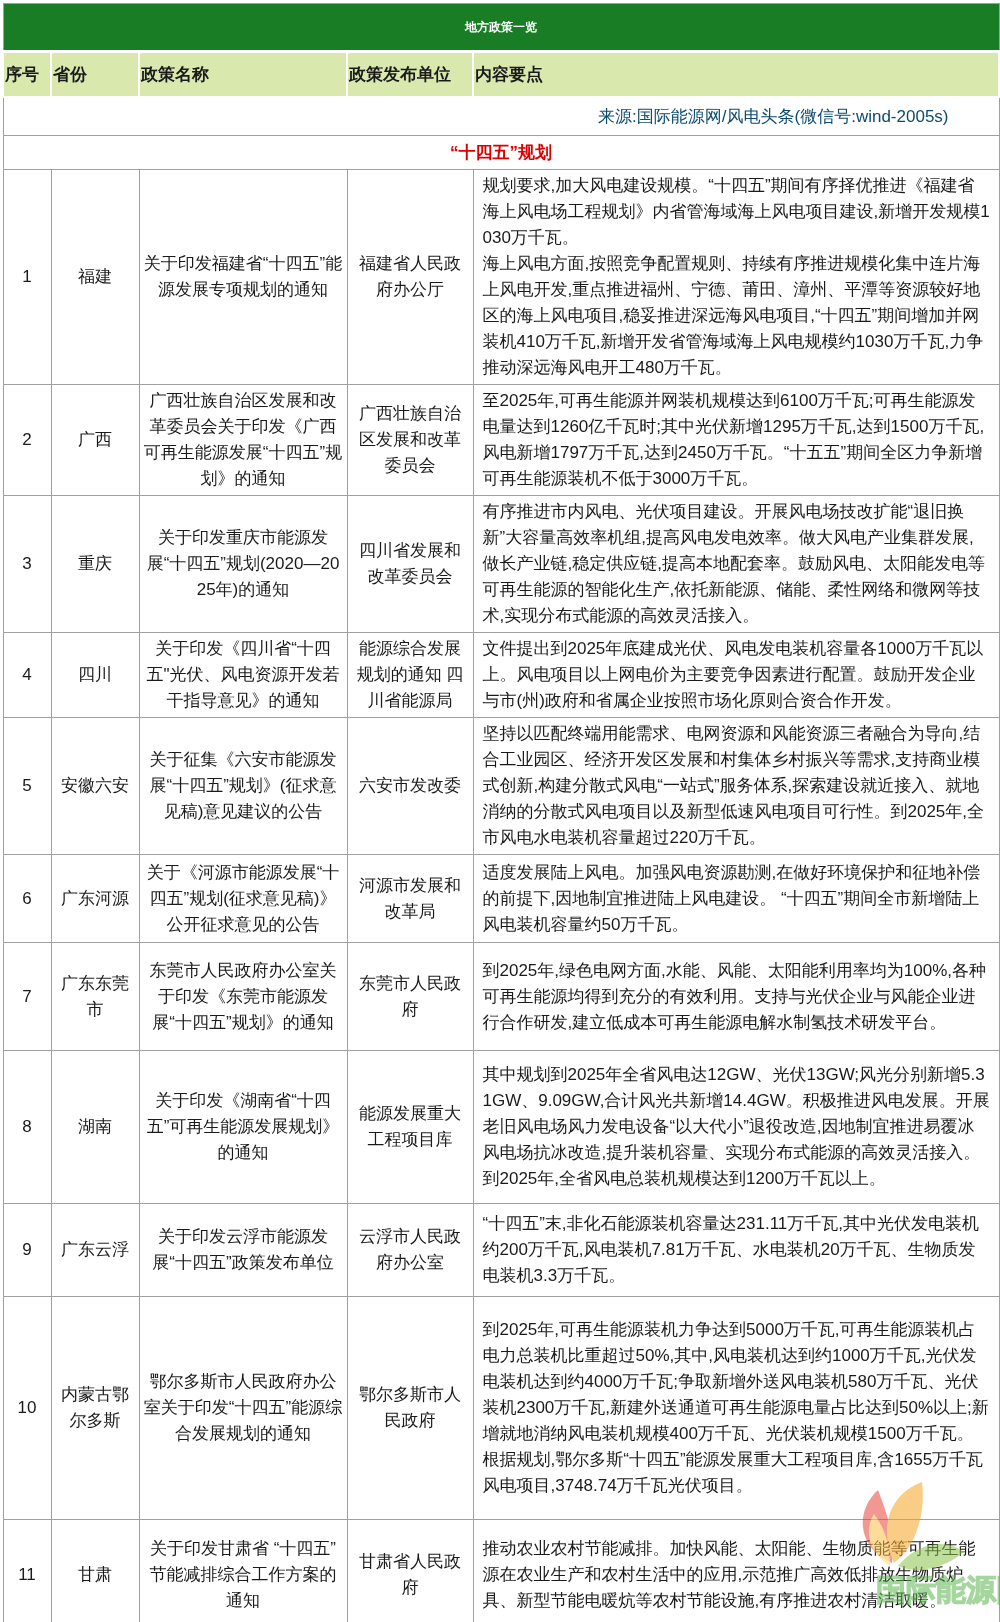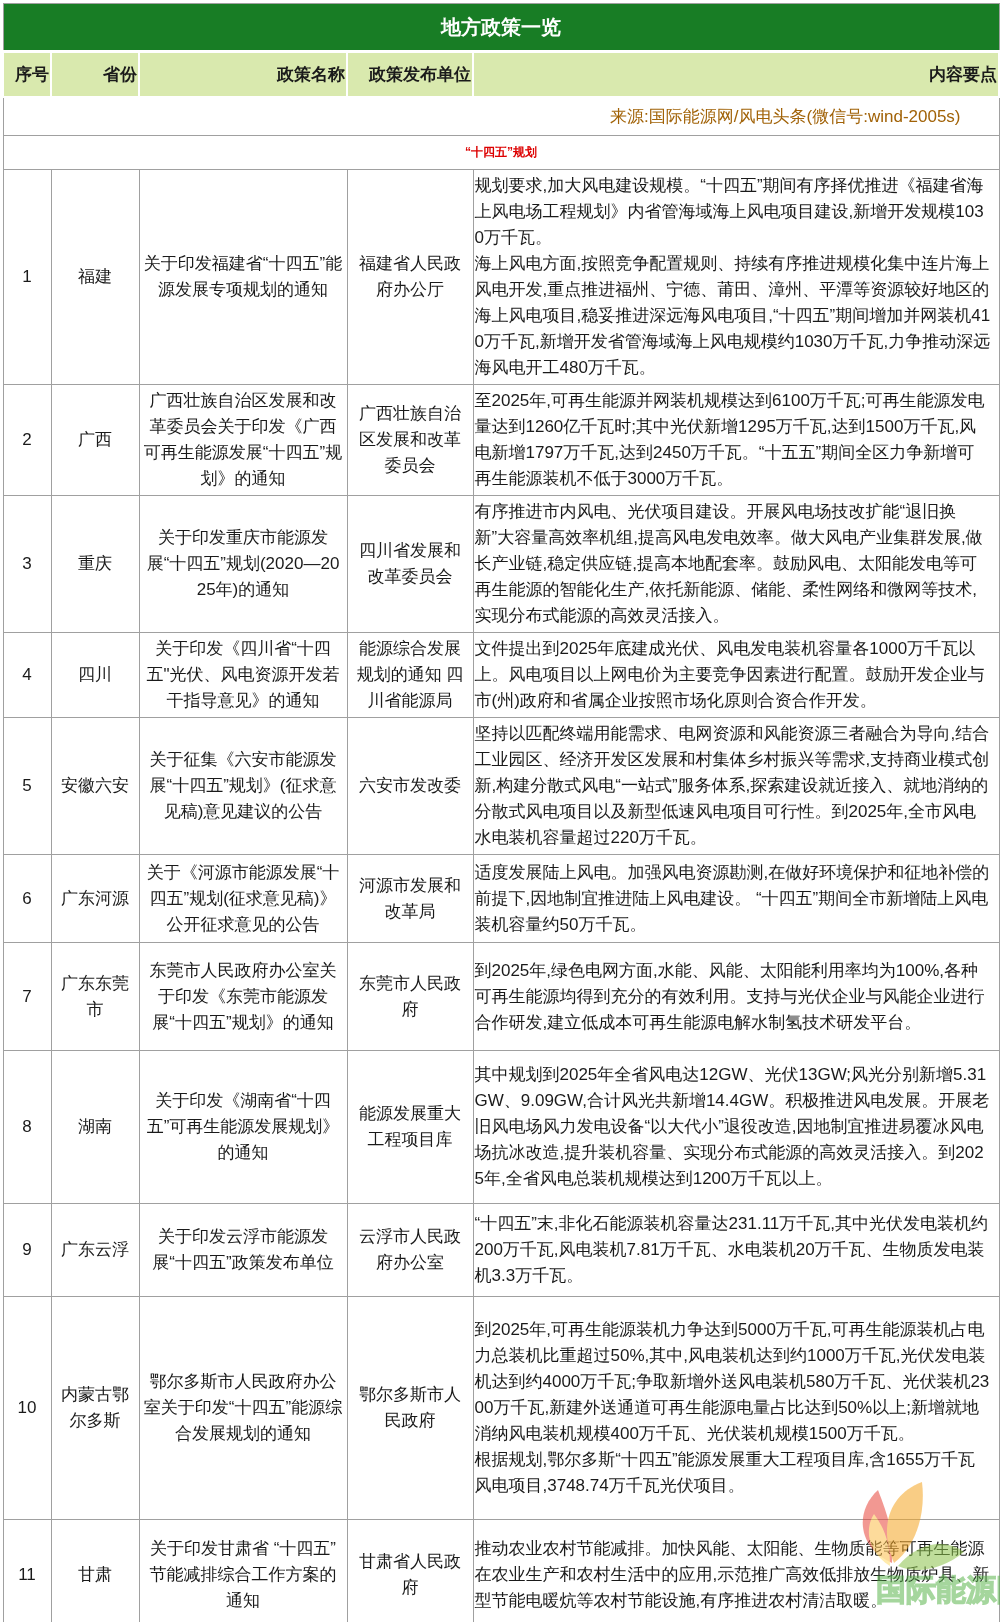--- a/index.html
+++ b/index.html
@@ -31,7 +31,7 @@
   td.title-cell {
     background: #187d25;
     color: #ffffff;
-    font-size: 20px;
+    font-size: 12px;
     font-weight: bold;
     text-align: center;
     height: 44px;

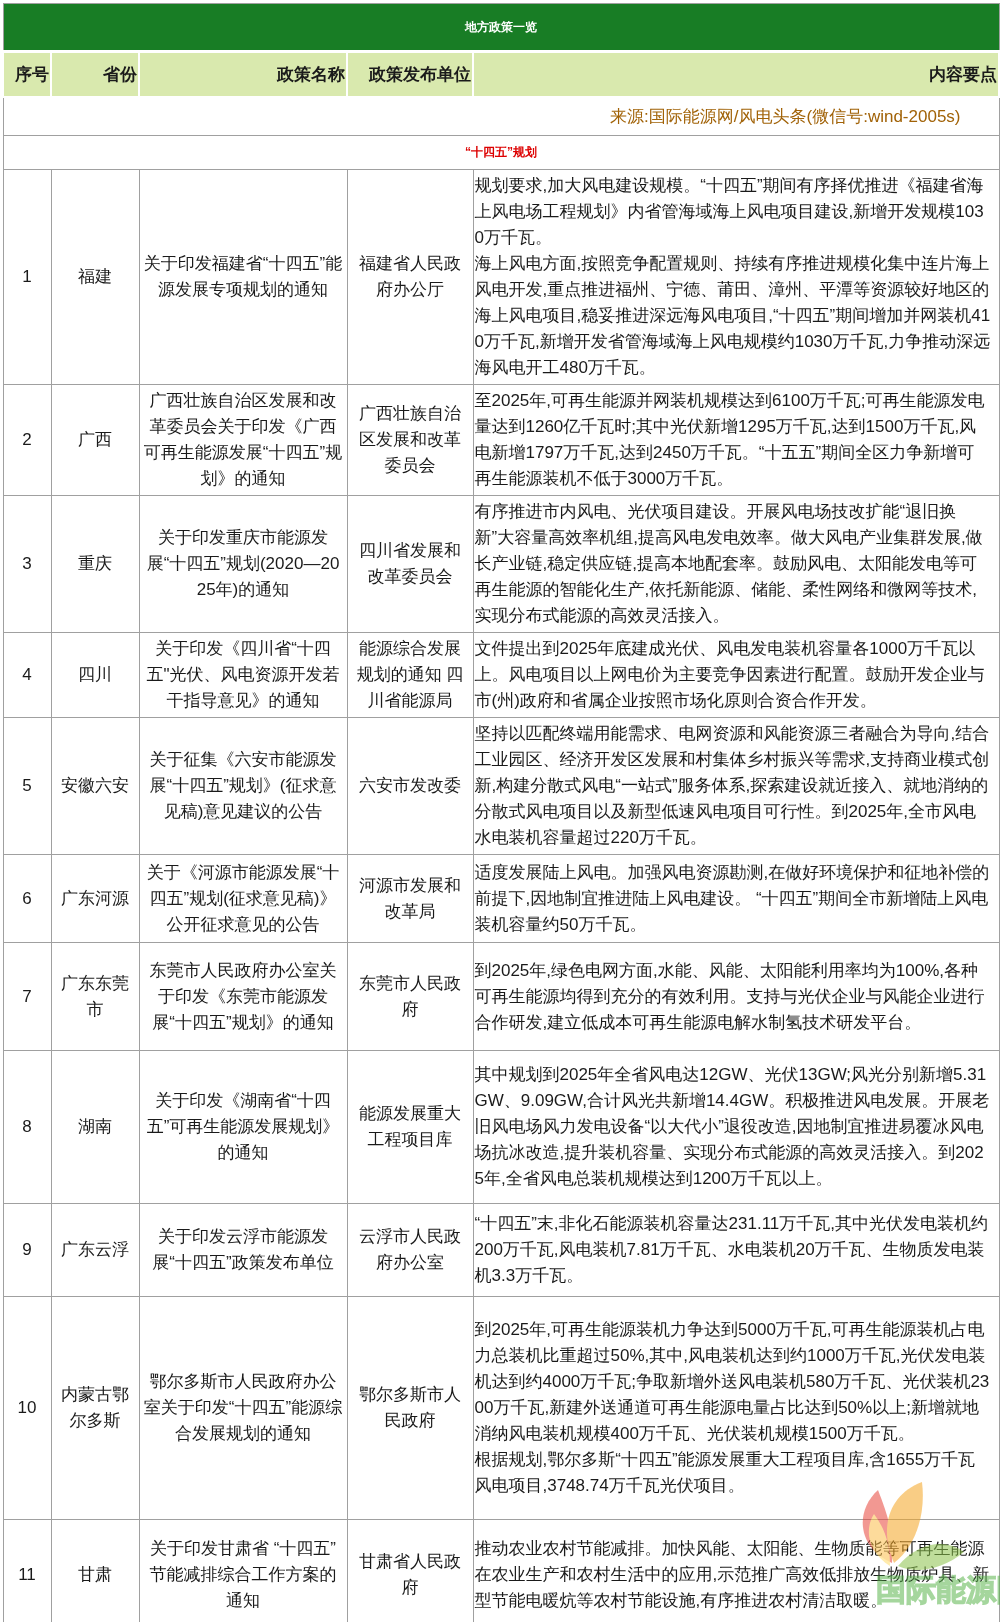--- a/index.html
+++ b/index.html
@@ -42,7 +42,7 @@
     background: #d9e9ae;
     font-size: 17px;
     font-weight: bold;
-    text-align: right;
+    text-align: left;
     height: 41px;
     border: 2px solid #ffffff;
     border-top: 3px solid #ffffff;

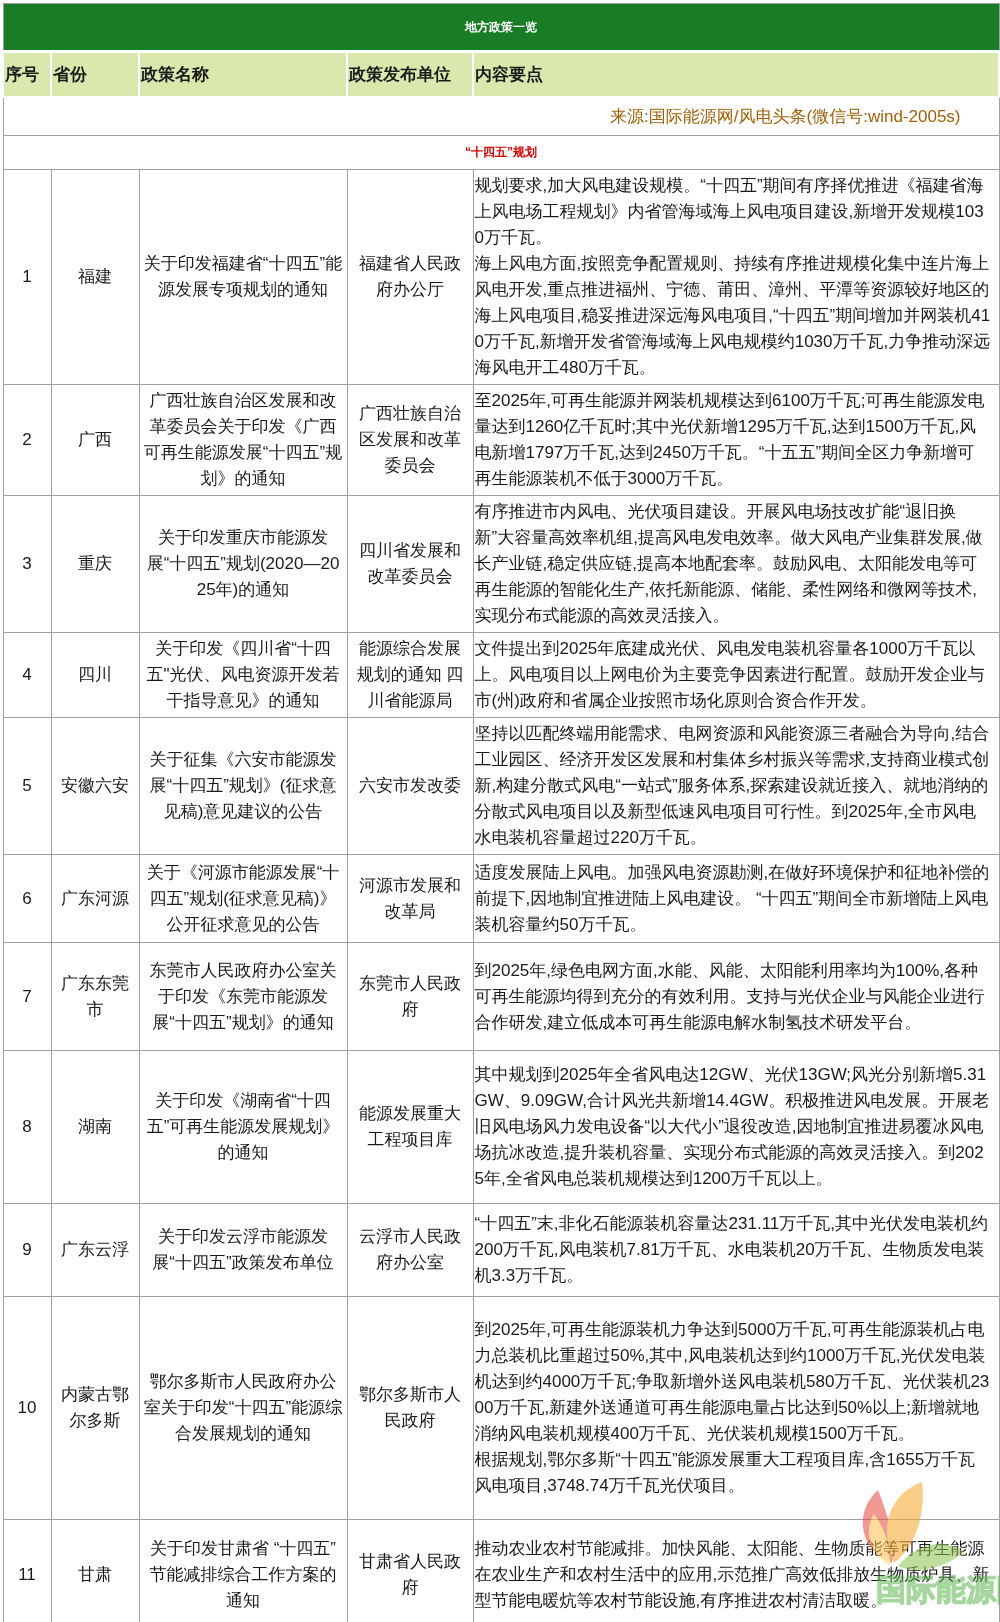--- a/index.html
+++ b/index.html
@@ -51,9 +51,9 @@
   td.source-cell {
     height: 35px;
     text-align: right;
-    padding-right: 38px;
+    padding-right: 50px;
     font-size: 17px;
-    color: #a16207;
+    color: #0c4a6e;
   }
   
   td.section-cell {

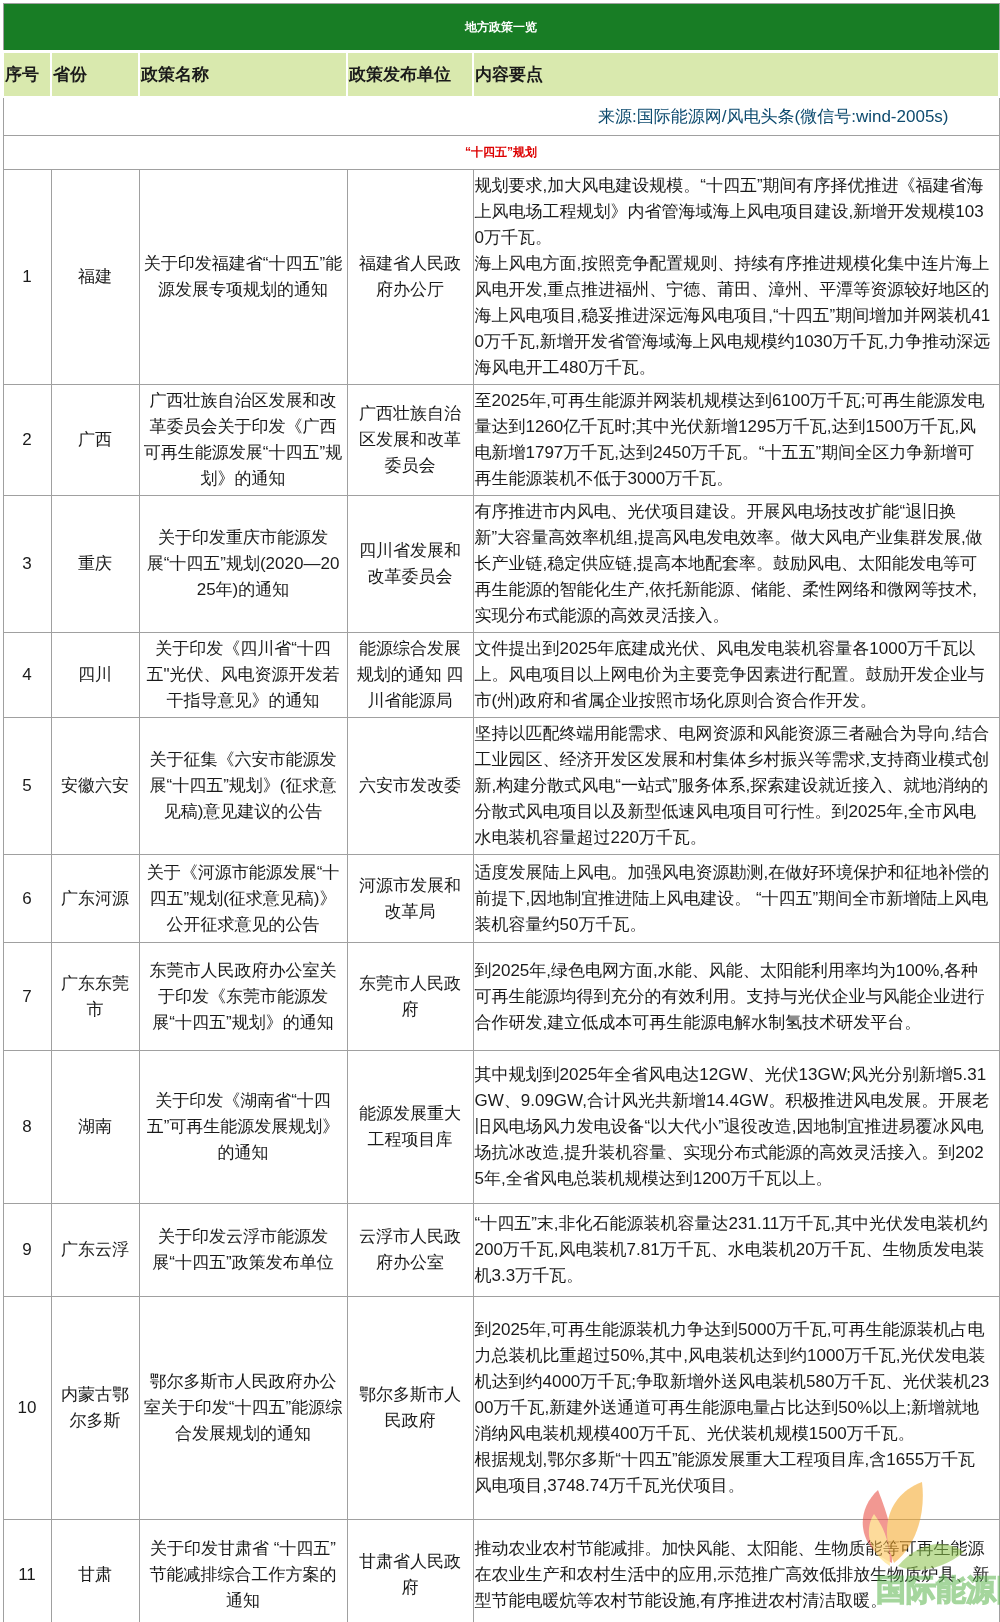--- a/index.html
+++ b/index.html
@@ -59,7 +59,7 @@
   td.section-cell {
     height: 31px;
     text-align: center;
-    font-size: 12px;
+    font-size: 17px;
     font-weight: bold;
     color: #dd0000;
   }

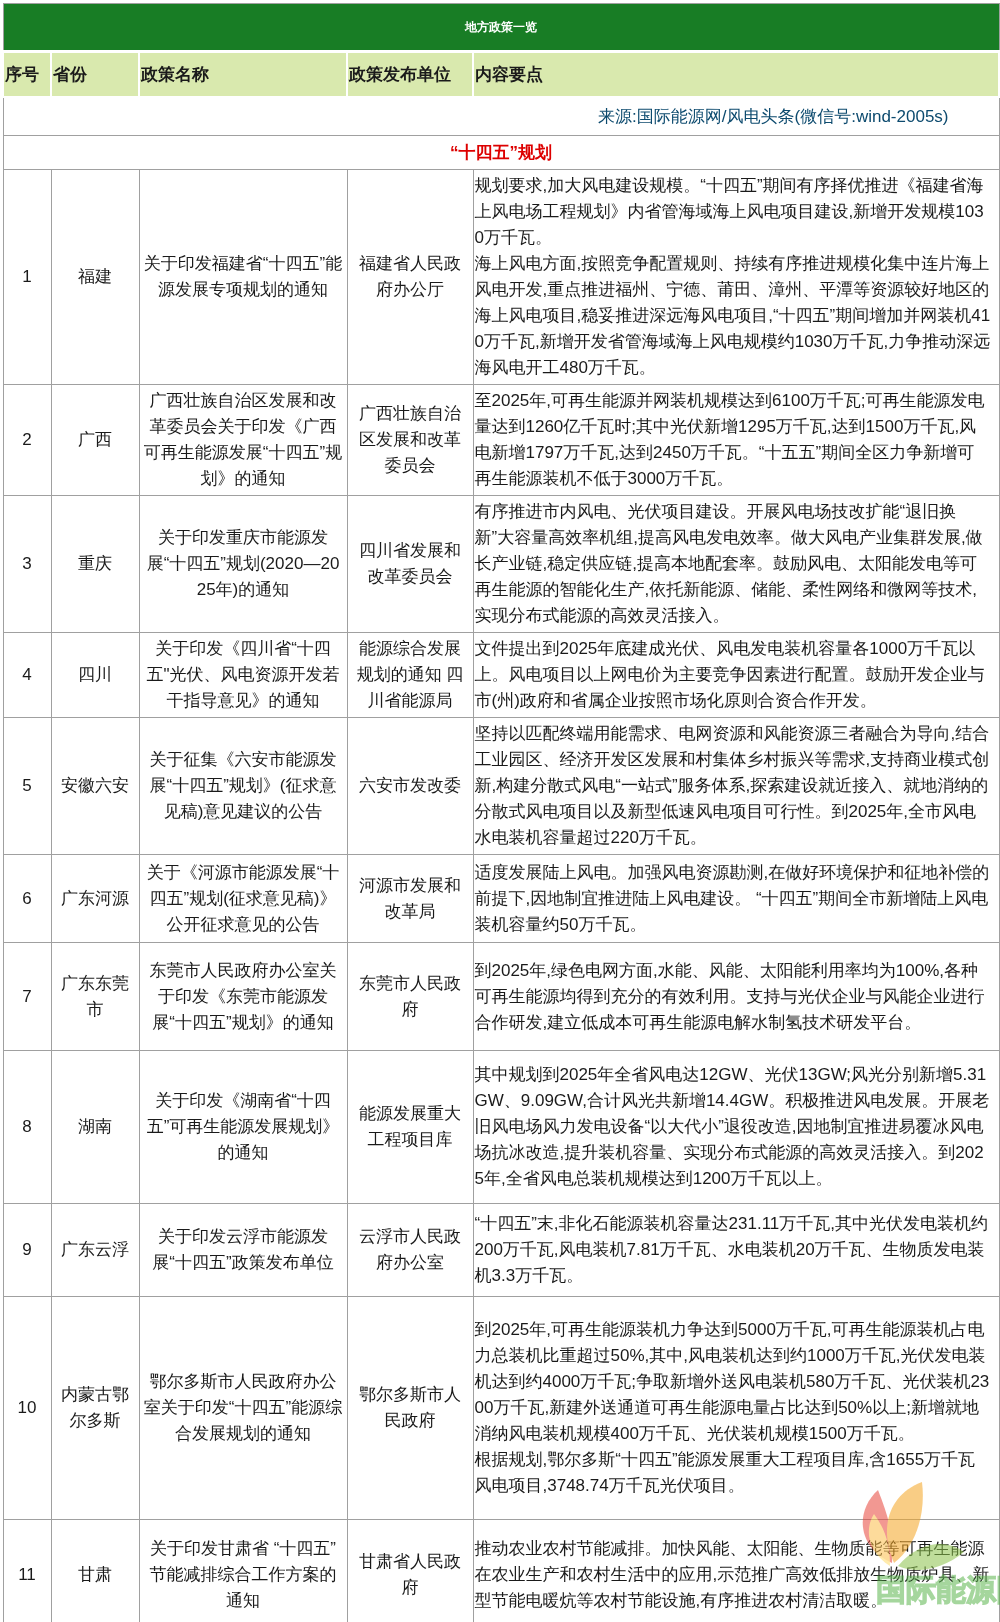--- a/index.html
+++ b/index.html
@@ -72,7 +72,7 @@
   }
   tbody.rows td.cell-content {
     text-align: left;
-    padding: 3px 8px 3px 1px;
+    padding: 3px 8px 3px 9px;
     white-space: pre-line;
   }
   tbody.rows tr:nth-child(1)  { height: 206px; }

